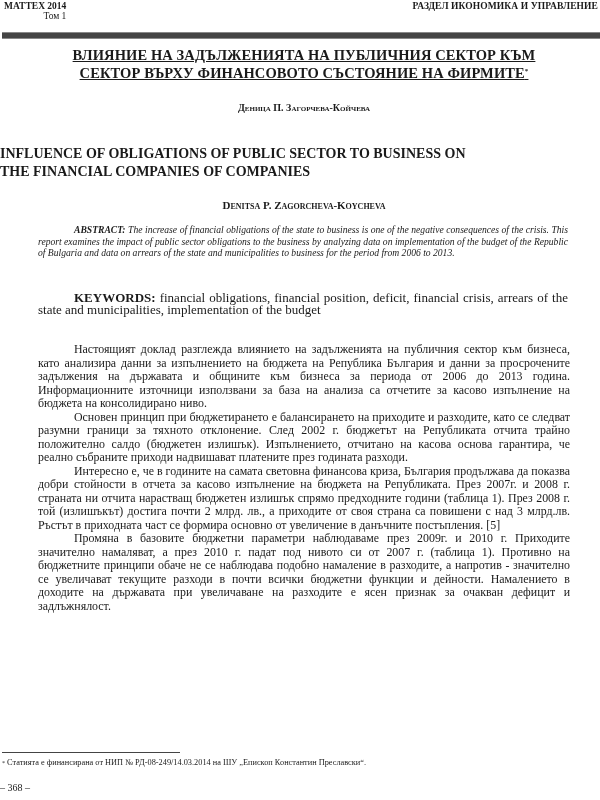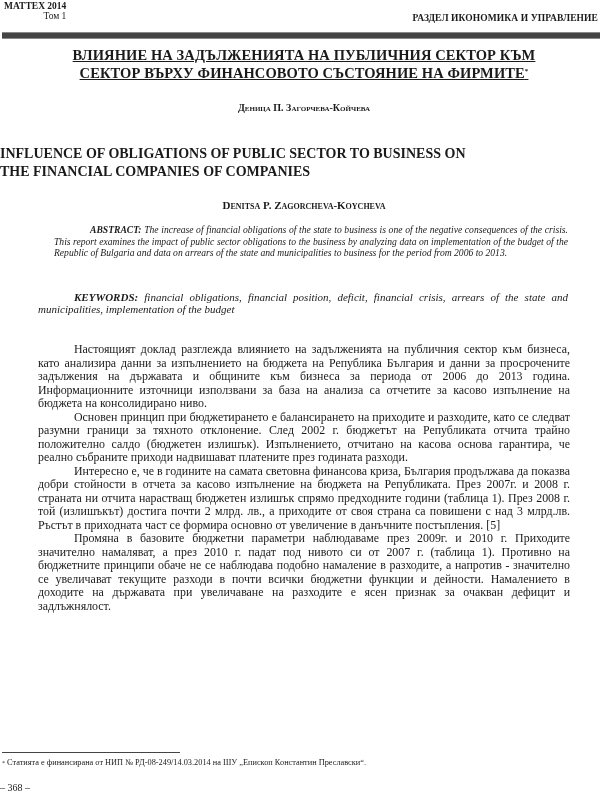--- a/index.html
+++ b/index.html
@@ -39,7 +39,7 @@
     }
     .run-right {
       position: absolute;
-      right: 6px; top: 12px;
+      right: 6px; top: 0;
       letter-spacing: 0.1px;
     }
     .header-rule {

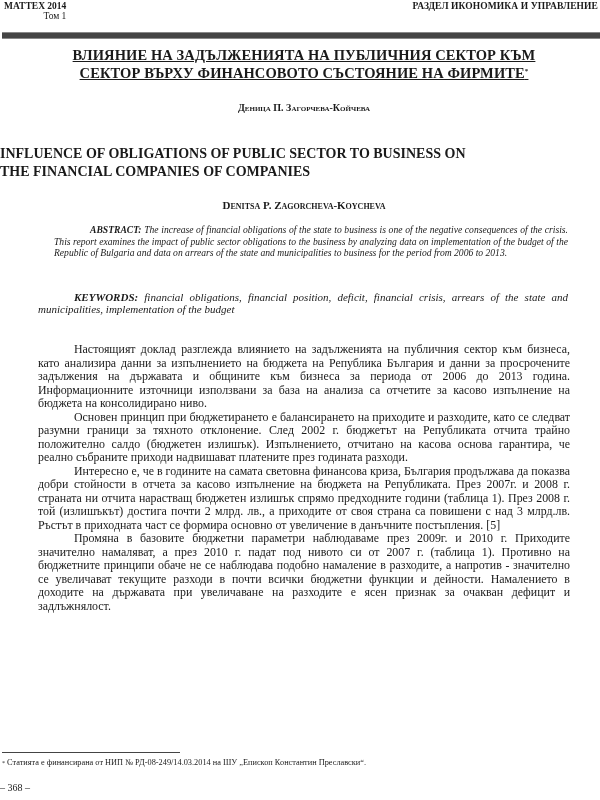--- a/index.html
+++ b/index.html
@@ -106,7 +106,6 @@
       line-height: 11.5px;
       text-align: justify;
       text-indent: 36px;
-      margin-left: 16px;
     }
     .abstract b, .keywords b {
       font-weight: bold;

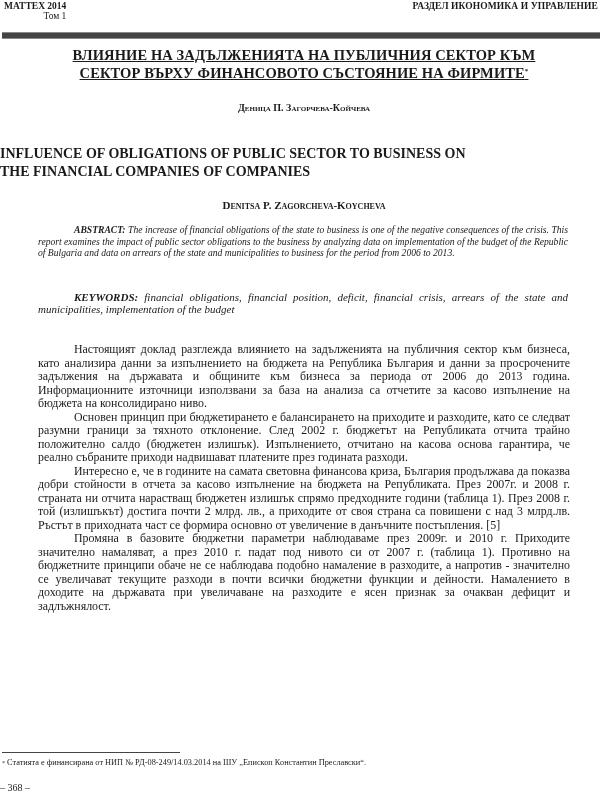--- a/index.html
+++ b/index.html
@@ -114,8 +114,7 @@
       position: absolute;
       left: 38px; right: 40px;
       top: 292px;
-      font-style: italic;
-      font-size: 11px;
+      font-size: 13px;
       line-height: 11.5px;
       text-align: justify;
       text-indent: 36px;

